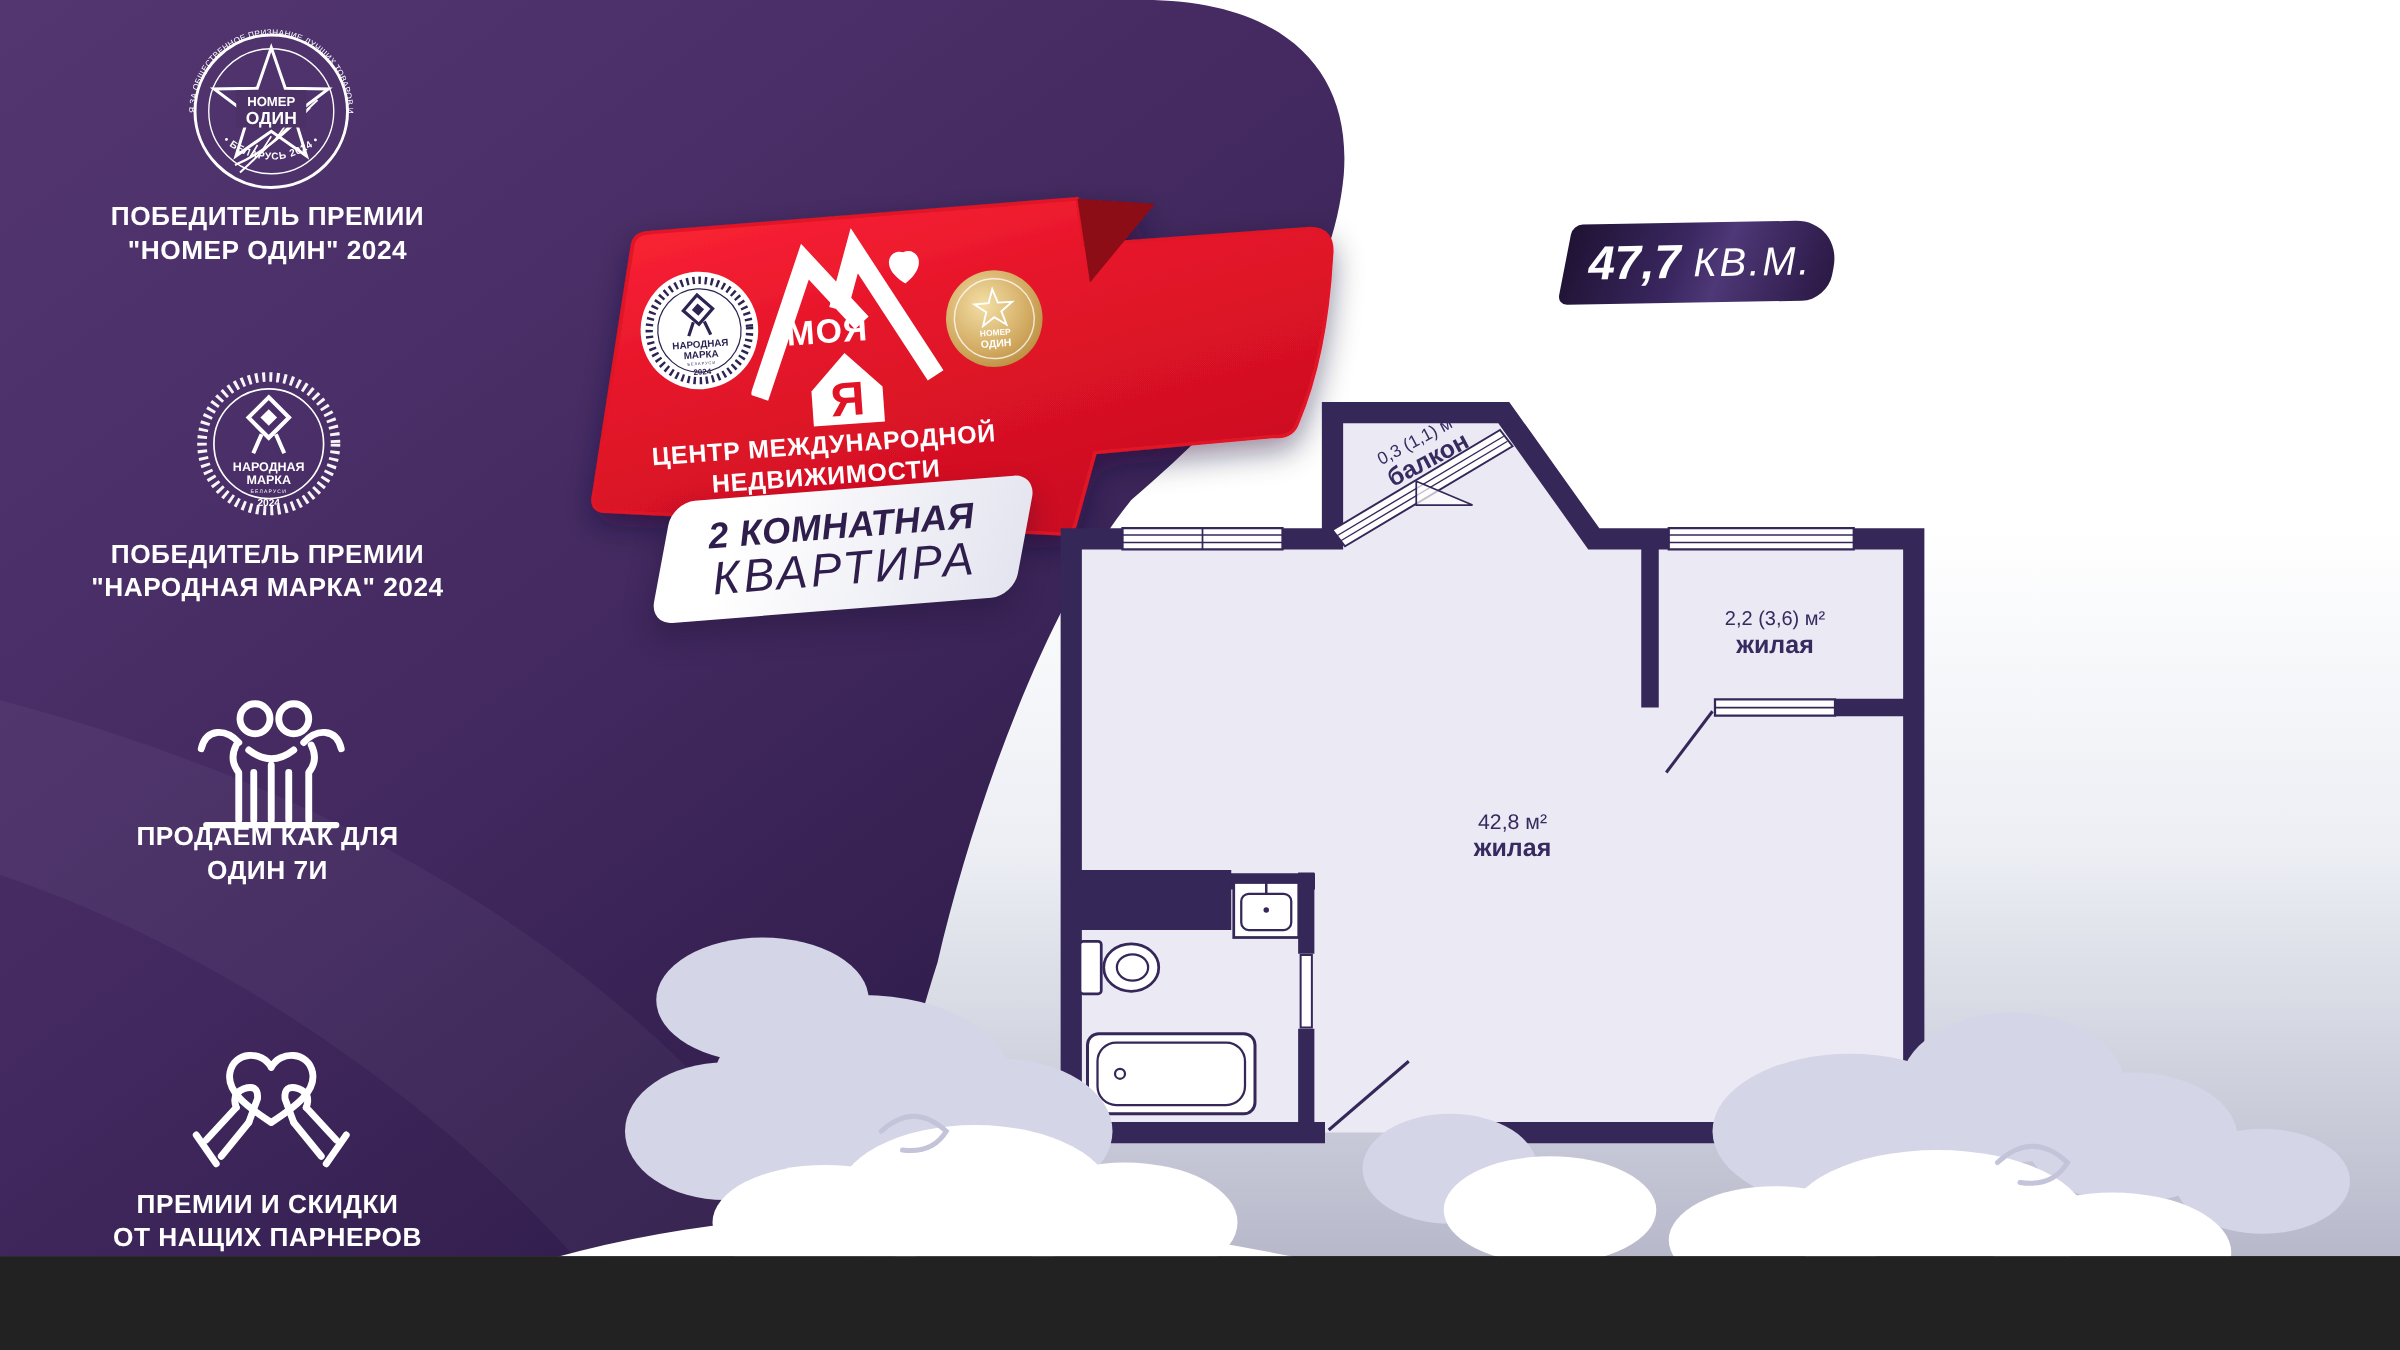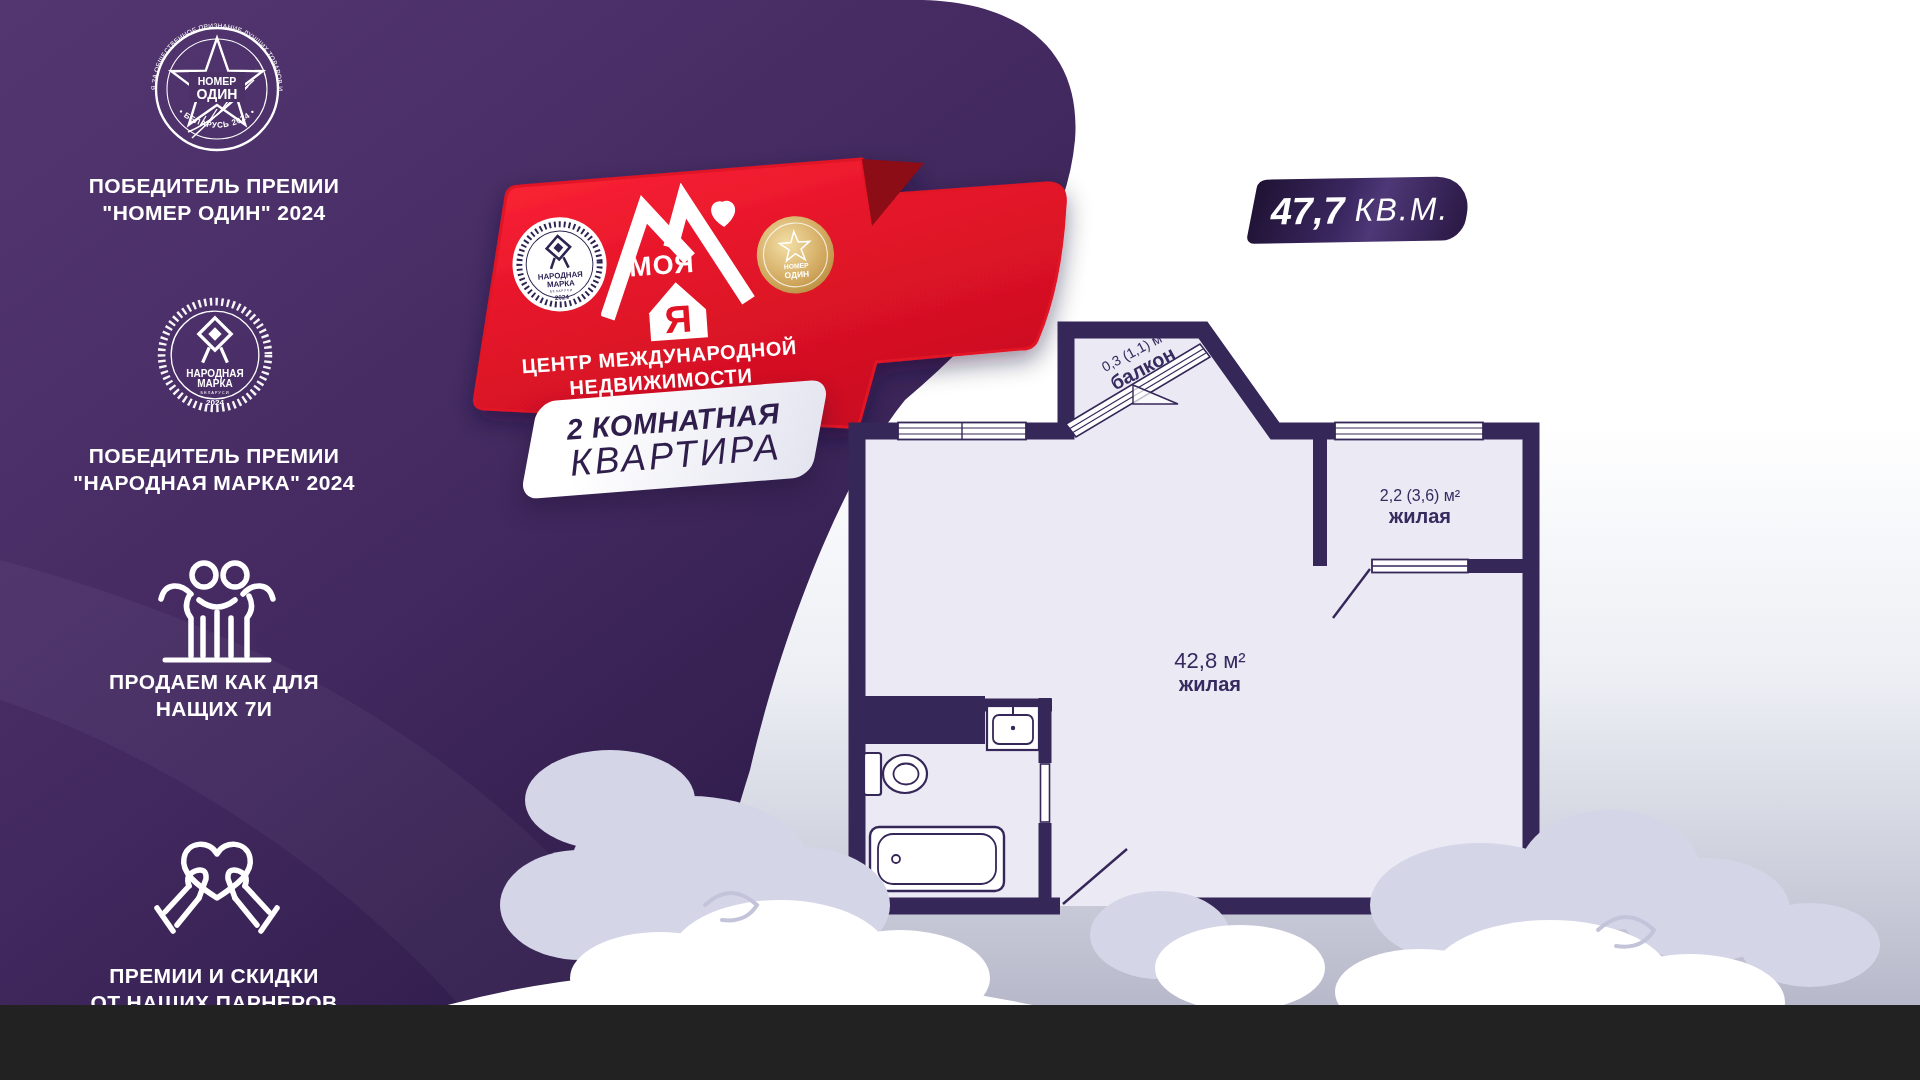--- a/index.html
+++ b/index.html
@@ -15,7 +15,7 @@
   
   .cap{
     position:absolute;left:34px;width:360px;text-align:center;color:#fff;
-    font-weight:800;font-size:21px;line-height:27px;letter-spacing:.4px;margin-top:12px;
+    font-weight:800;font-size:21px;line-height:27px;letter-spacing:.4px;
   }
   
   #ribbon-content{

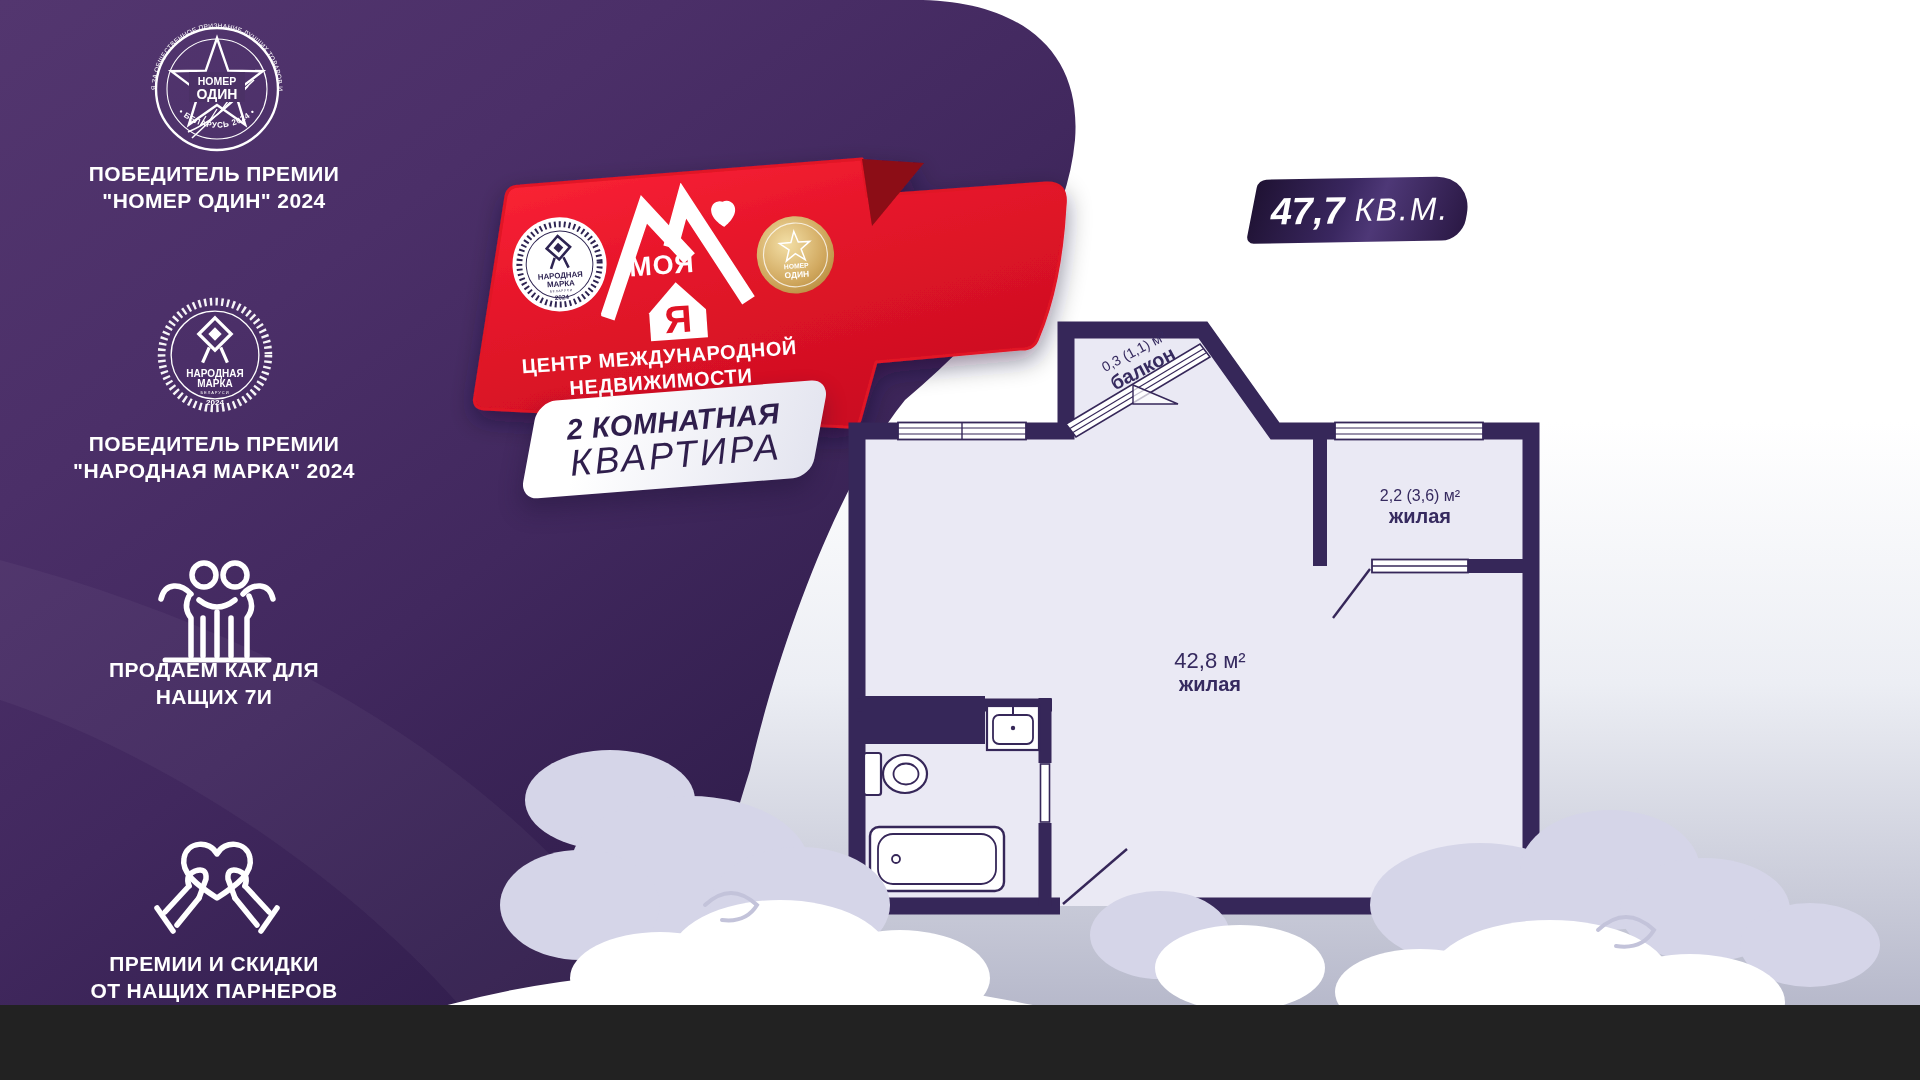--- a/index.html
+++ b/index.html
@@ -59,7 +59,7 @@
   .plan-label .area{font-size:16px;font-weight:500;line-height:1.15;}
   .plan-label .name{font-size:20px;font-weight:800;line-height:1.12;}
   #label-living{left:1130px;top:648px;width:160px;}
-  #label-living .area{font-size:22px;}
+  #label-living .area{font-size:17px;}
   #label-loggia{left:1340px;top:487px;width:160px;}
   #label-balcony{left:1064px;top:342px;width:150px;transform:rotate(-28deg);}
   #label-balcony .area{font-size:14px;}

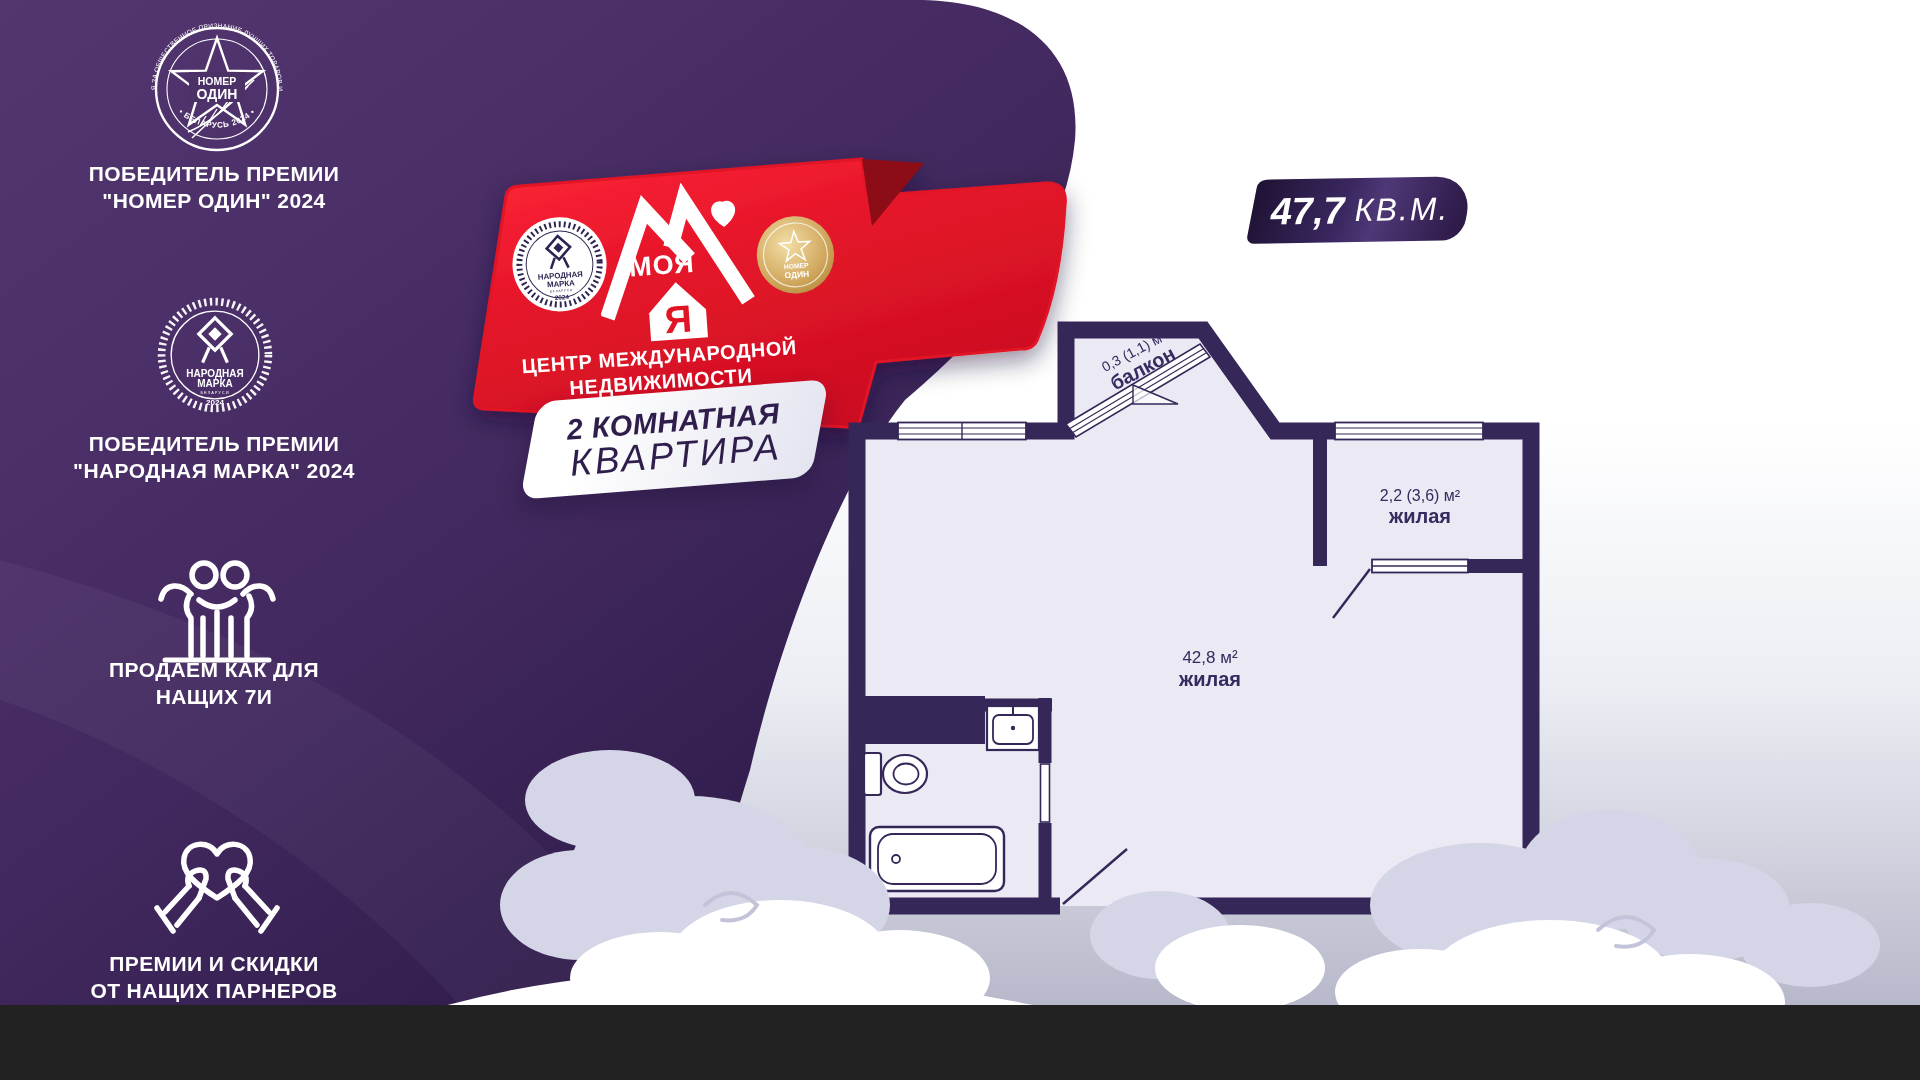--- a/index.html
+++ b/index.html
@@ -247,7 +247,7 @@
   </svg>
   <div class="cap" style="top:656px">
     <div>ПРОДАЕМ КАК ДЛЯ</div>
-    <div>НАЩИХ 7И</div>
+    <div>ОДИН 7И</div>
   </div>
 
   <svg class="abs" style="left:147px;top:828px" width="140" height="118" viewBox="0 0 140 118">

